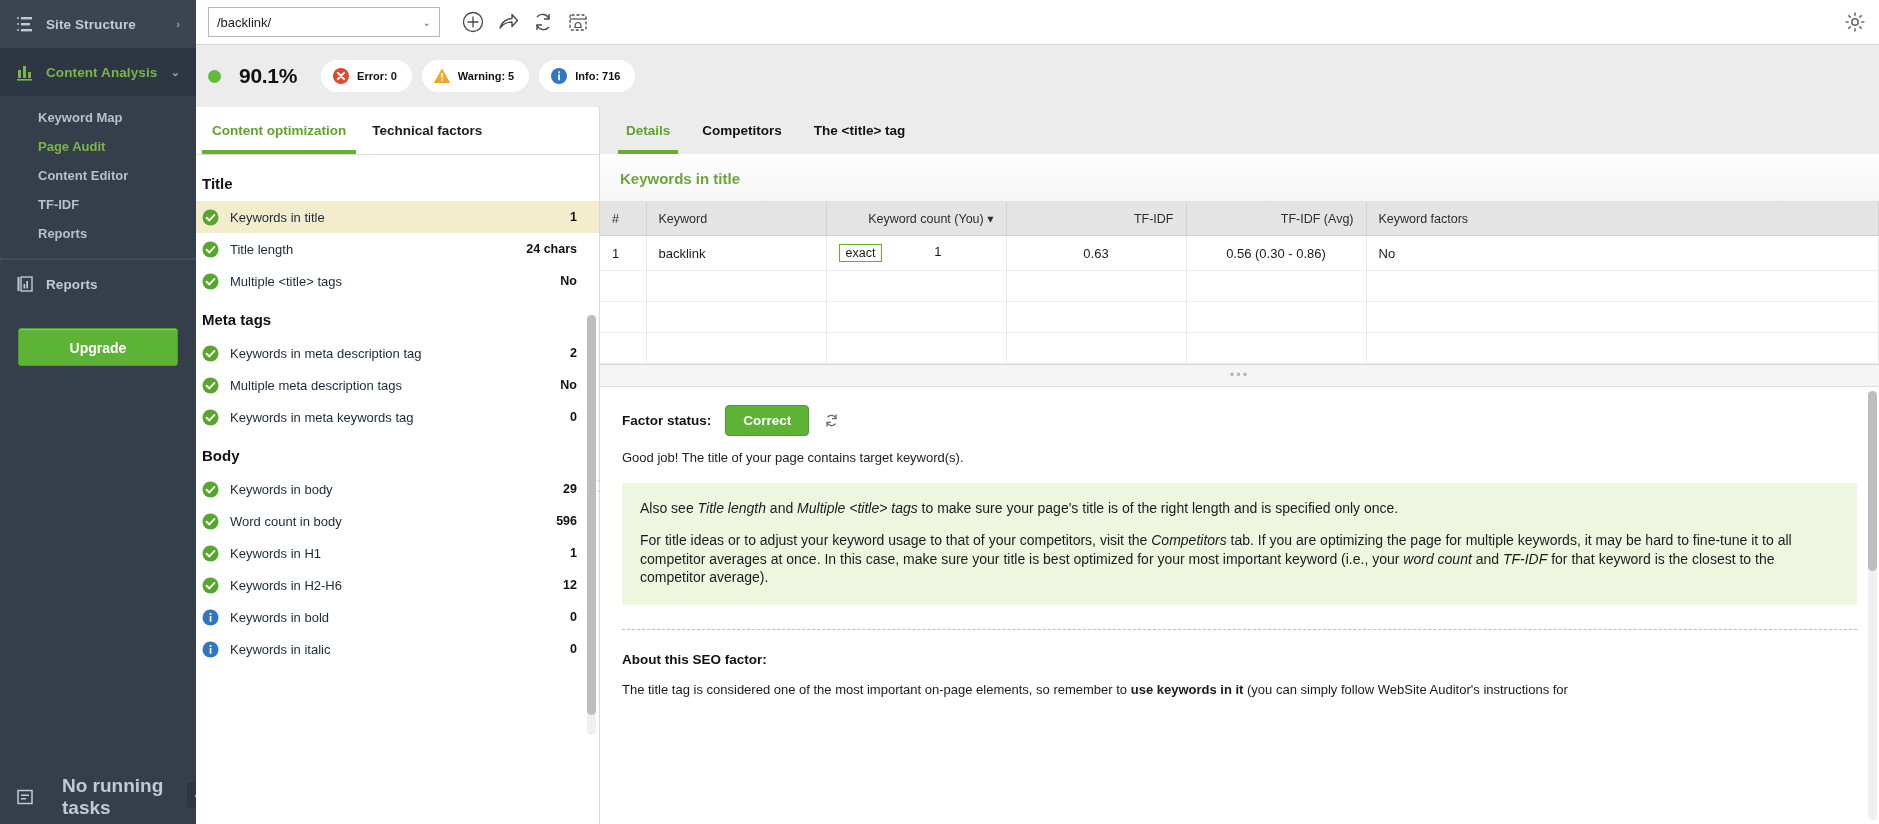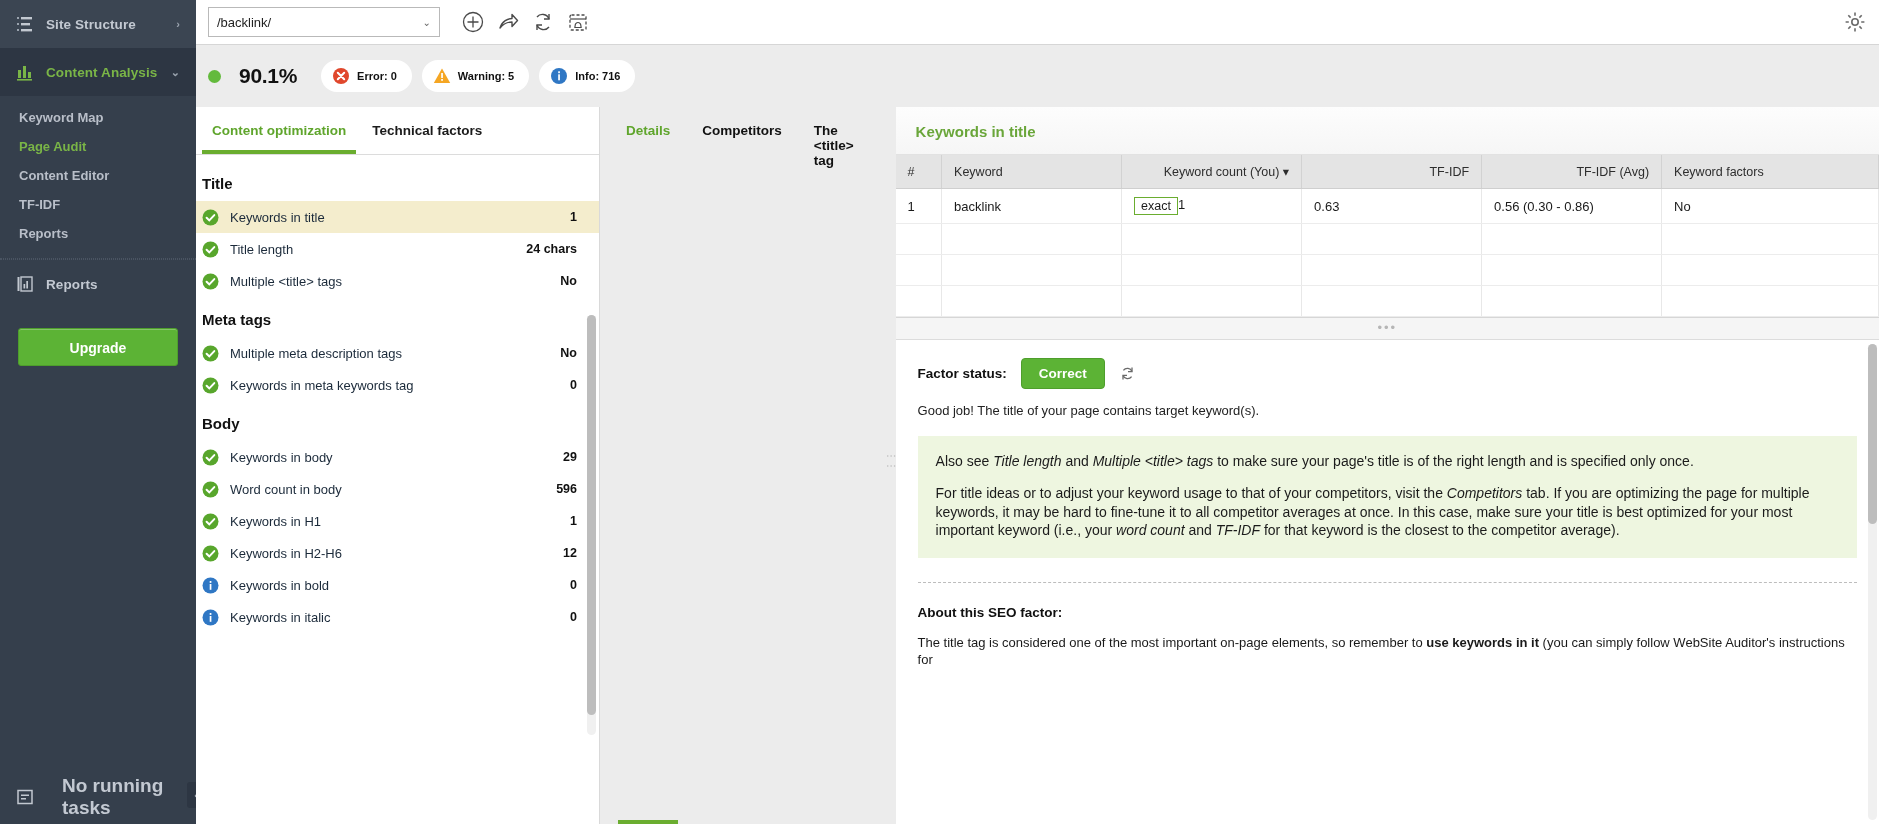--- a/index.html
+++ b/index.html
@@ -29,7 +29,7 @@
     padding:7px 0 10px 0; background:#353f4c;
   }
   .sb-sub-item {
-    padding:7px 16px 7px 19px; font-size:13px; color:#b9bfc9; cursor:pointer; font-weight:bold;
+    padding:7px 16px 7px 38px; font-size:13px; color:#b9bfc9; cursor:pointer; font-weight:bold;
   }
   .sb-sub-item.sel { color:#7ab547; }
   .sb-divider { border-top:1px dotted #4a5462; margin:0 0 0 0; }

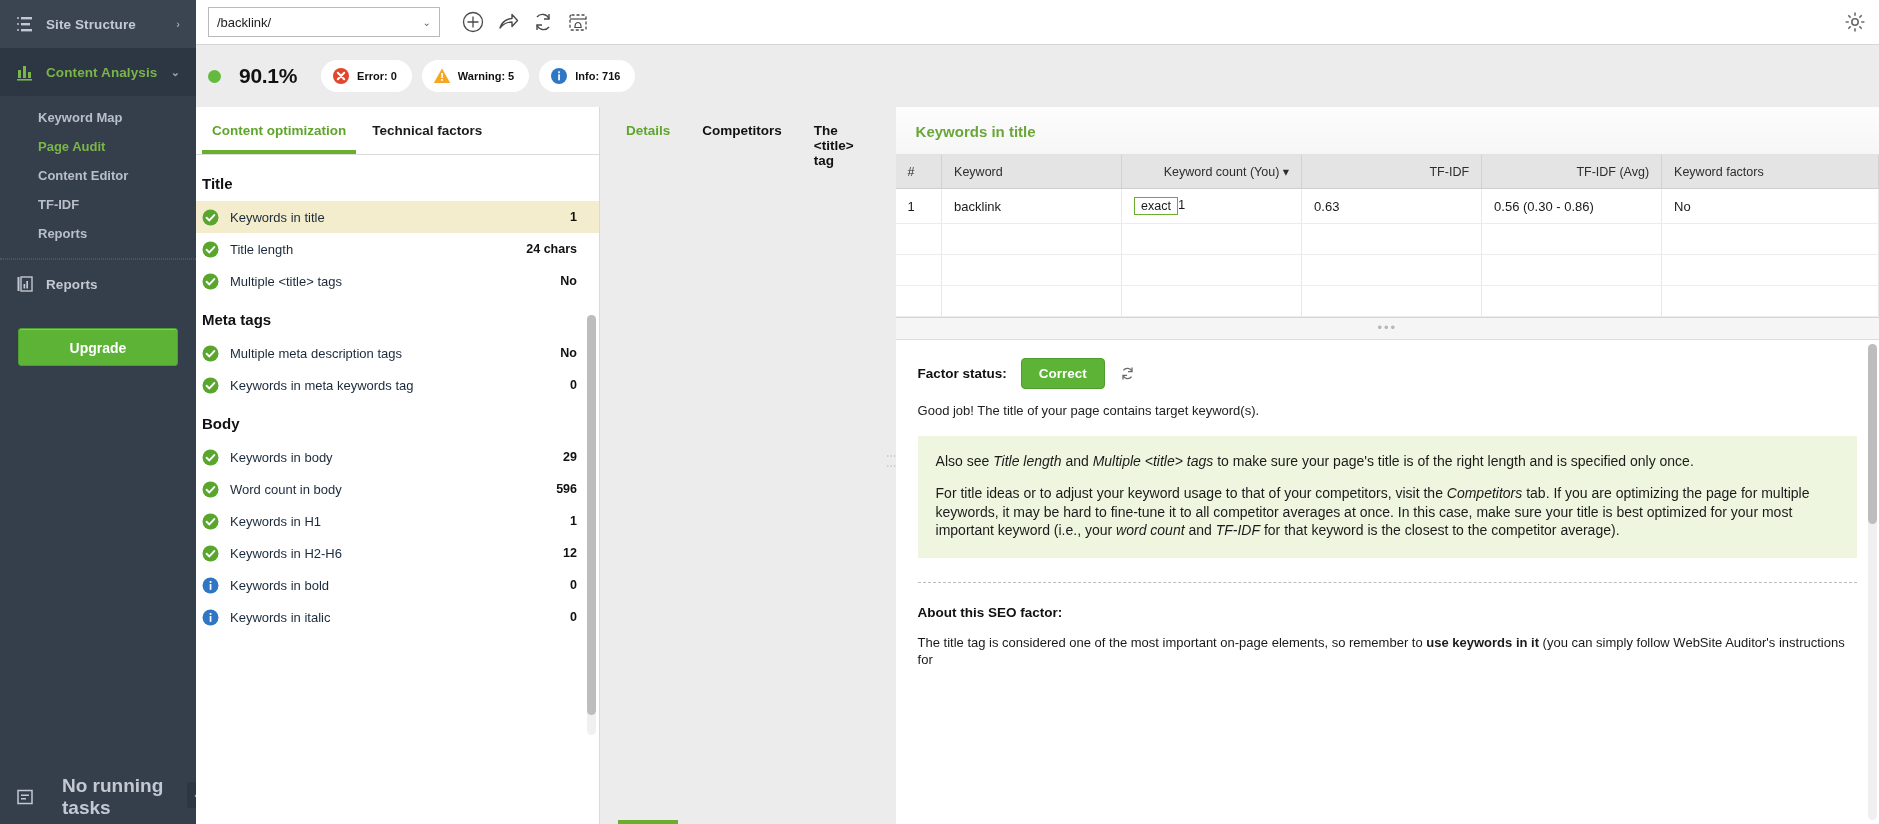--- a/index.html
+++ b/index.html
@@ -107,7 +107,7 @@
   .fscroll i { position:absolute; left:0; top:0; width:9px; height:400px; background:#bdbdbd; border-radius:5px; display:block; }
 
   
-  .details { flex:1 1 auto; display:flex; min-width:0; background:#a21caf; }
+  .details { flex:1 1 auto; display:flex; flex-direction:column; min-width:0; background:#a21caf; }
   .dtabs { display:flex; padding:0 18px; gap:0; background:#ececec; }
   .dtab {
     padding:16px 8px 12px; font-size:13.5px; font-weight:bold; color:#111; cursor:pointer;

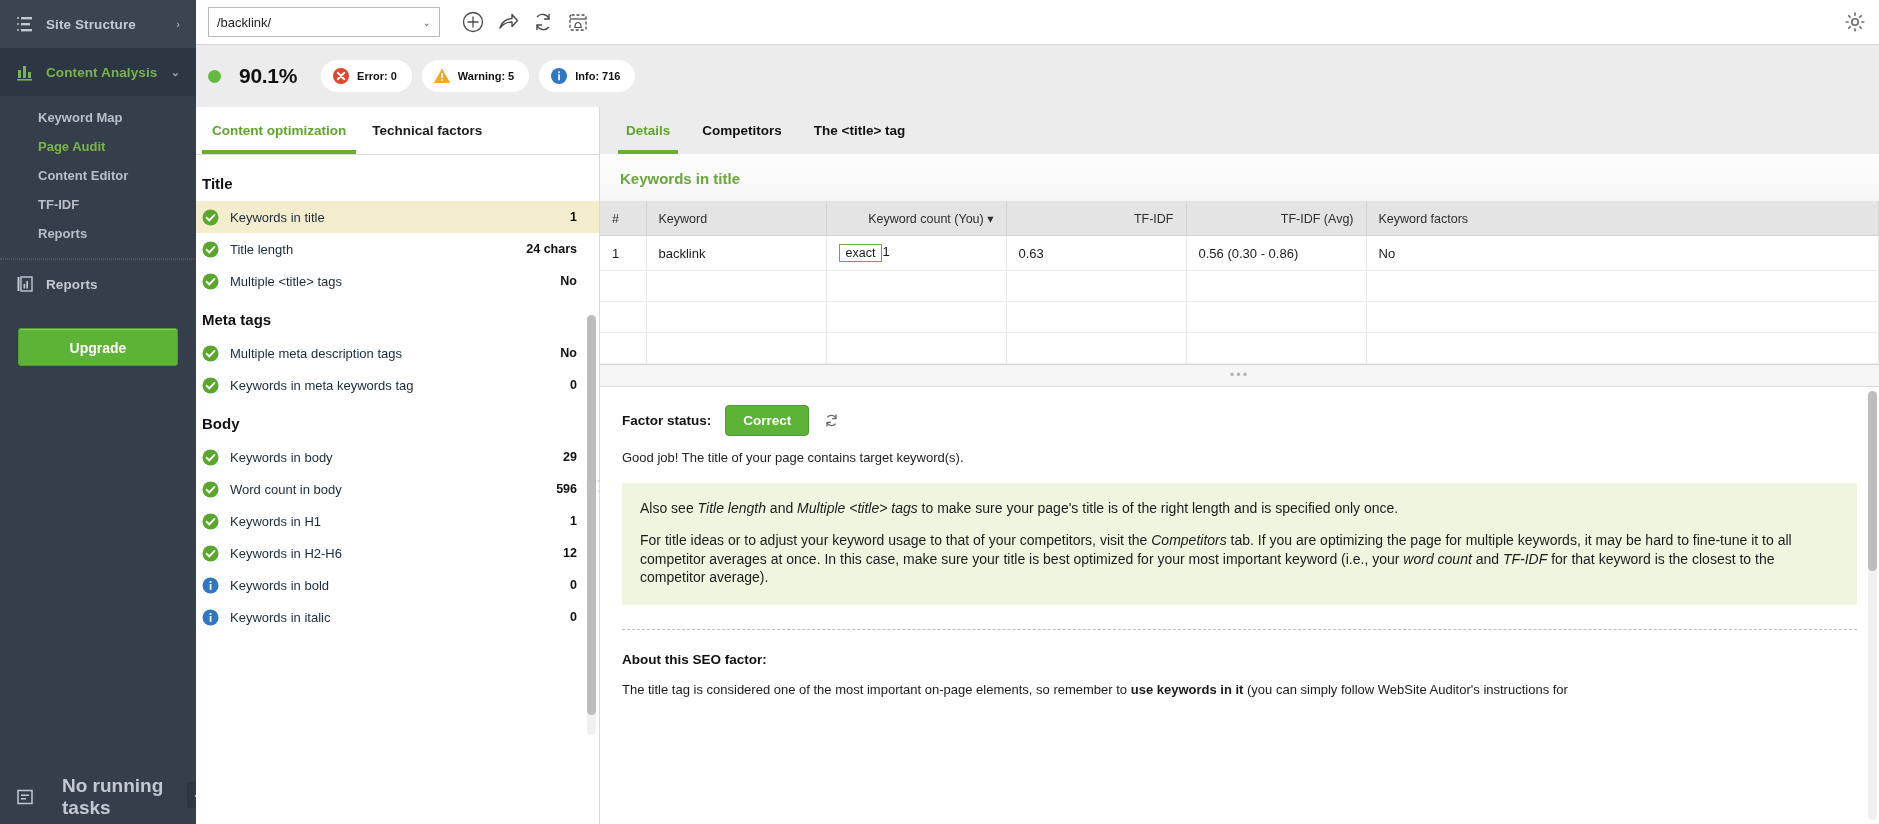--- a/index.html
+++ b/index.html
@@ -130,7 +130,7 @@
   table.kw th.l { text-align:left; }
   table.kw td {
     padding:8px 12px; font-size:13px; border-right:1px solid #e8e8e8;
-    border-bottom:1px solid #ececec; height:31px; text-align:left; color:#1a1a1a;
+    border-bottom:1px solid #ececec; height:31px; text-align:center; color:#1a1a1a;
   }
   table.kw td.l { text-align:left; }
   .cellbox {

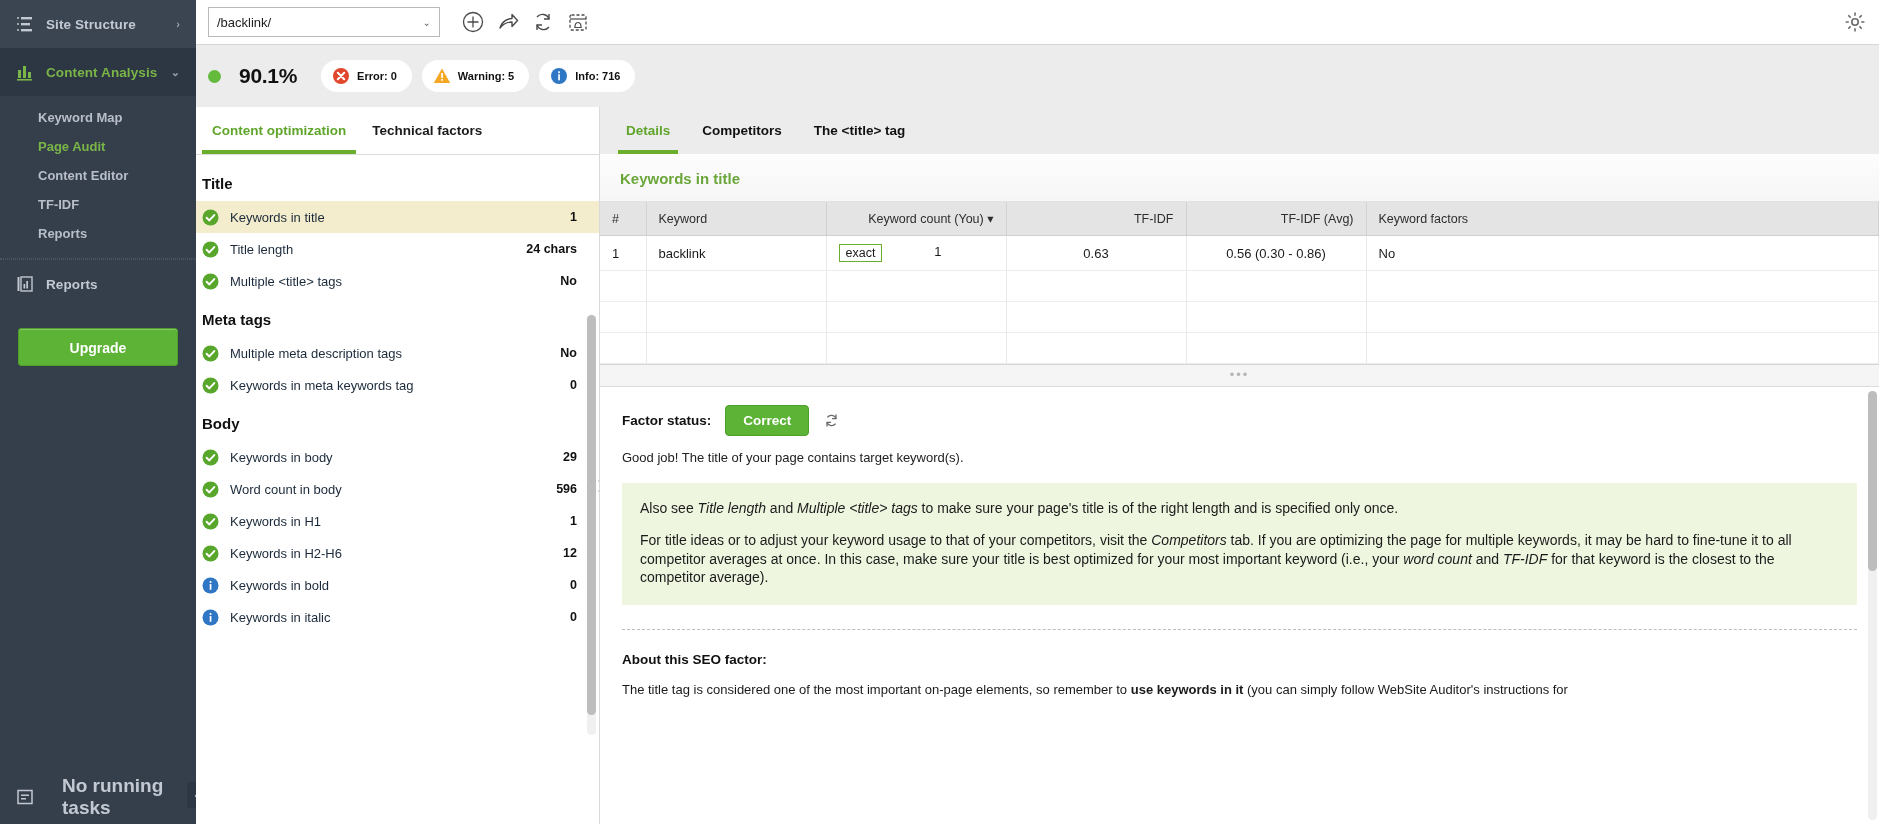--- a/index.html
+++ b/index.html
@@ -339,6 +339,14 @@
           </div>
 
           <div class="fgroup">Meta tags</div>
+          <div class="frow">
+            <svg class="badge-ic" viewBox="0 0 17 17">
+              <circle cx="8.5" cy="8.5" r="8" fill="#58a62c"></circle>
+                <path d="M4.6 8.7l2.7 2.7 5-5.3" stroke="#fff" stroke-width="2" fill="none" stroke-linecap="round"></path>
+            </svg>
+            <span class="fname">Keywords in meta description tag</span>
+            <span class="fval">2</span>
+          </div>
           <div class="frow">
             <svg class="badge-ic" viewBox="0 0 17 17">
               <circle cx="8.5" cy="8.5" r="8" fill="#58a62c"></circle>

